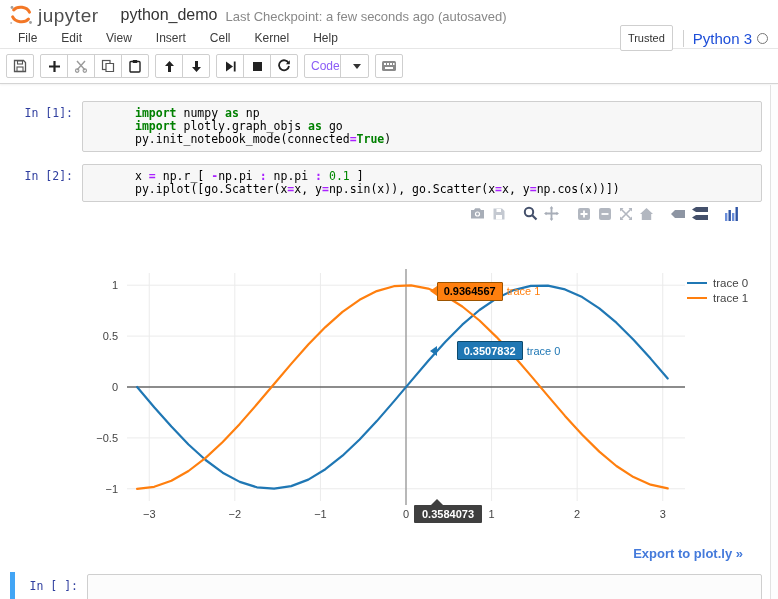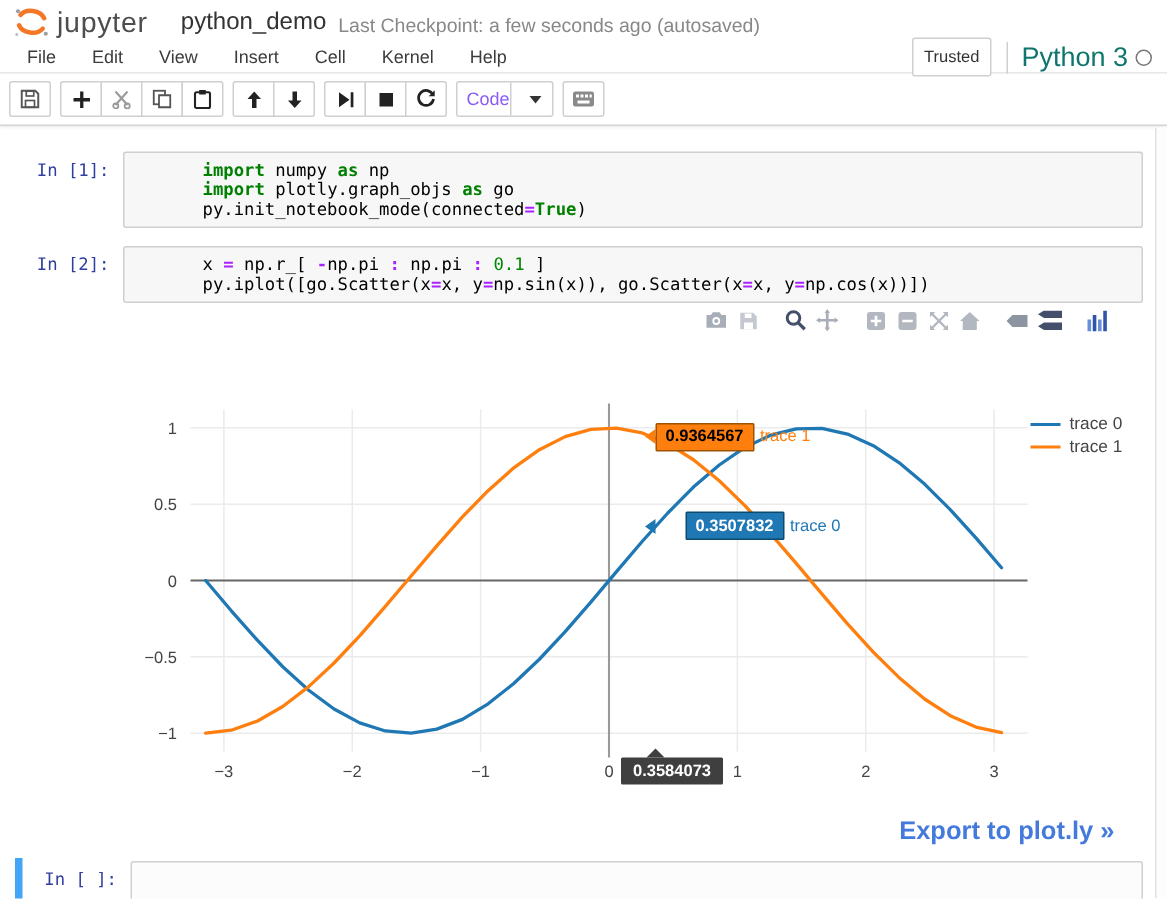--- a/index.html
+++ b/index.html
@@ -25,7 +25,7 @@
   .trusted-btn { font-size: 11px; color: #333; border: 1px solid #cfcfcf; background: #fff;
     border-radius: 2px; padding: 6px 7px; cursor: pointer; }
   .kernel-wrap { display: flex; align-items: center; gap: 5px; border-left: 1px solid #cfcfcf; padding-left: 9px; }
-  .kernel-name { font-size: 18px; color: #0f766e; }
+  .kernel-name { font-size: 15px; color: #1d4ed8; }
   .kernel-dot { width: 11px; height: 11px; border: 1.5px solid #777; border-radius: 50%; }
 
   

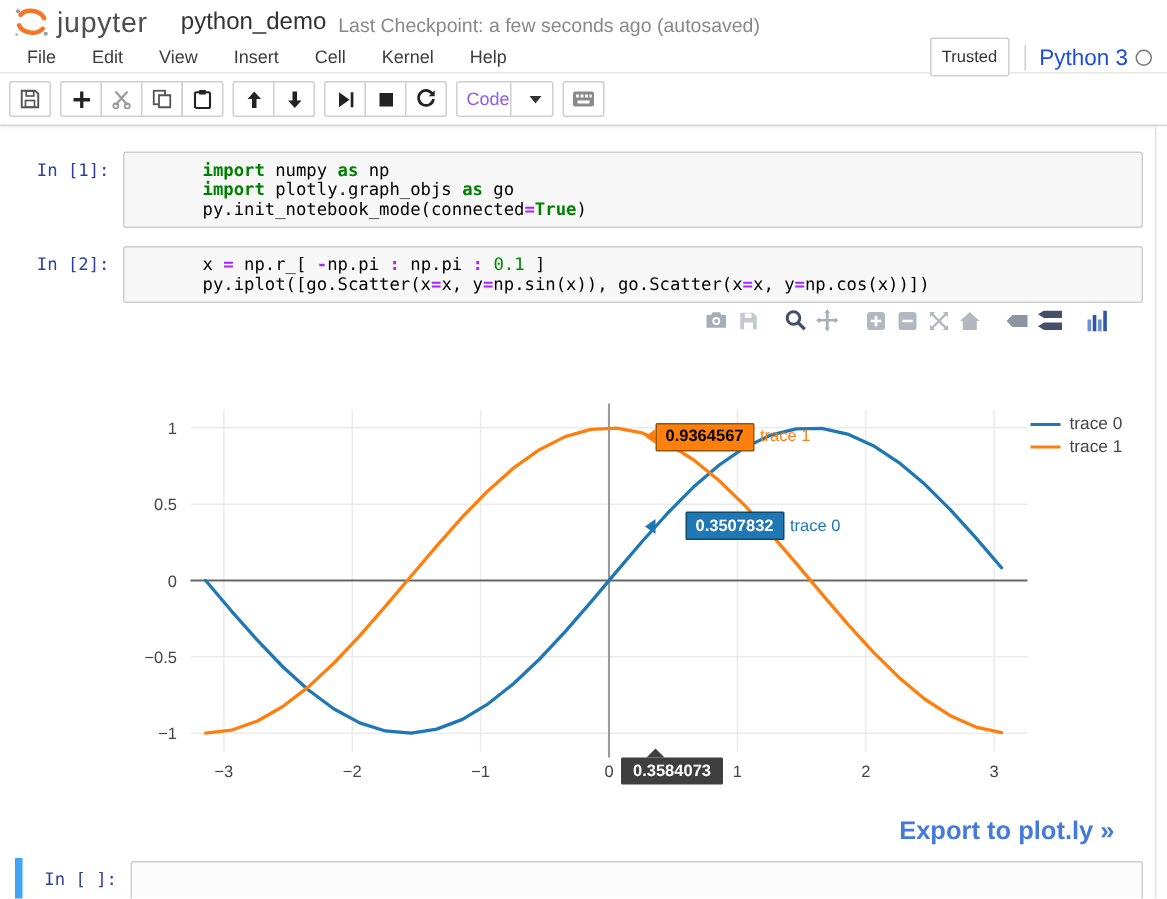--- a/index.html
+++ b/index.html
@@ -83,7 +83,7 @@
     border: 6px solid transparent; border-bottom: 6px solid #3f3f3f; border-top: none; }
 
   .export-row { position: absolute; top: 332px; right: 35px; }
-  .export-link { font-size: 17px; font-weight: bold; color: #447adb; text-decoration: none; cursor: pointer; }
+  .export-link { font-size: 13px; font-weight: bold; color: #447adb; text-decoration: none; cursor: pointer; }
 
   
   .scroll-gutter { position: absolute; right: 0; top: 85px; bottom: 0; width: 8px;

